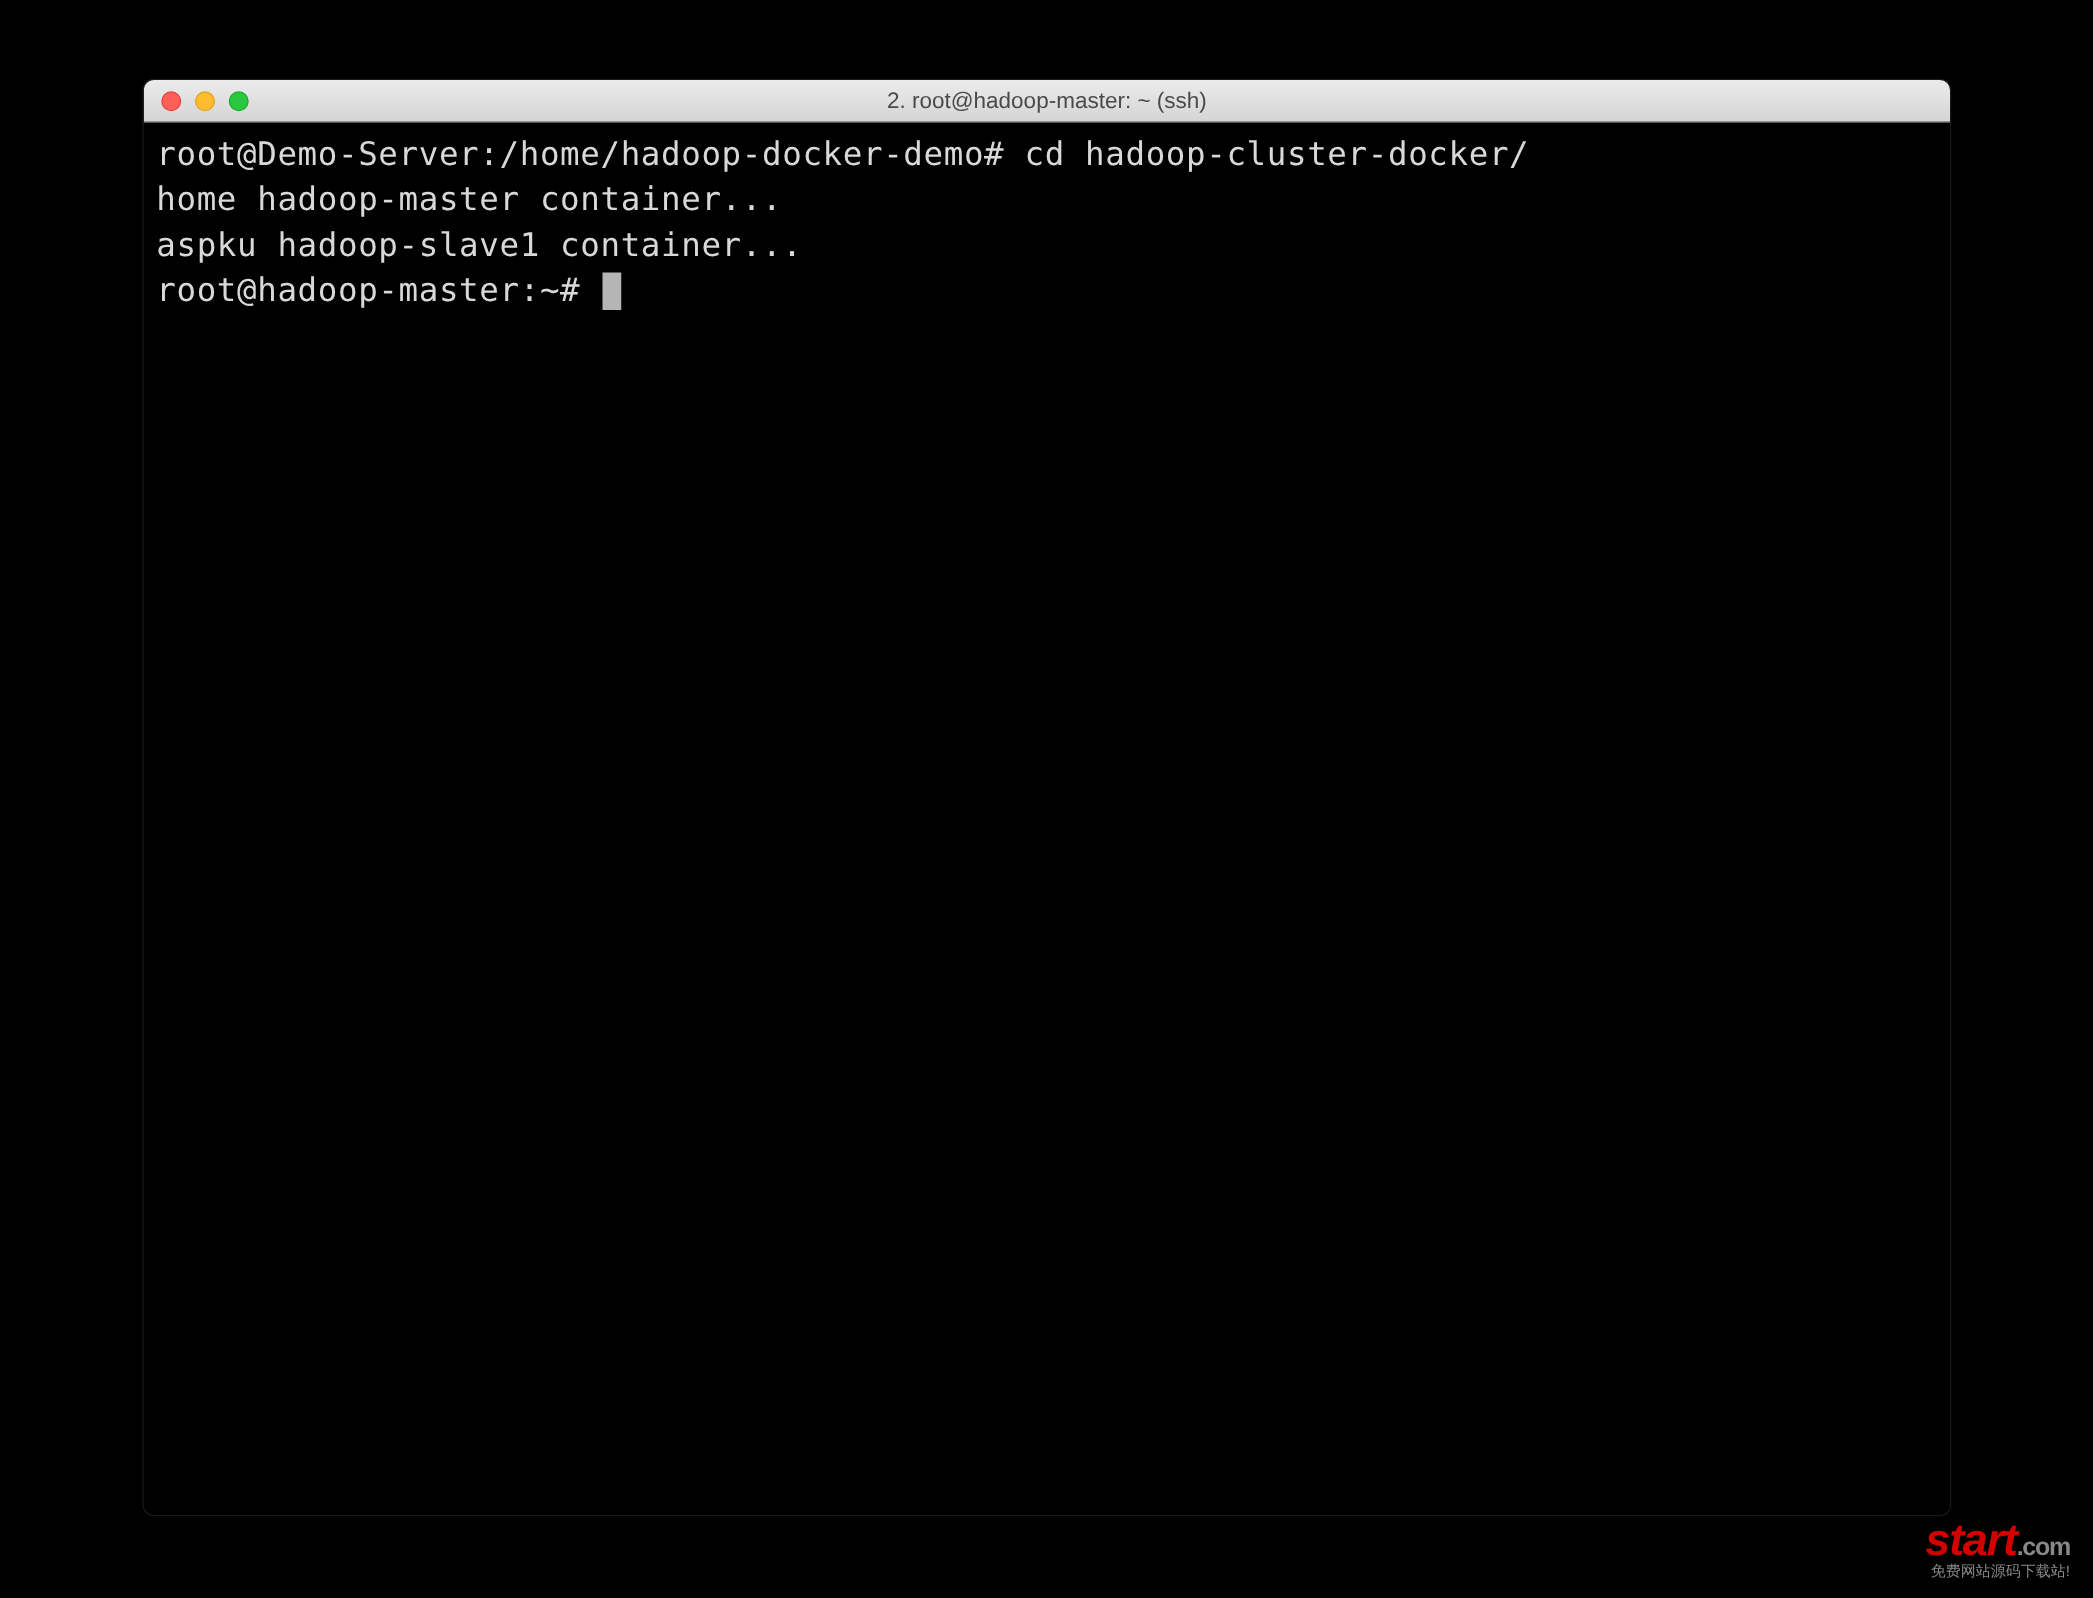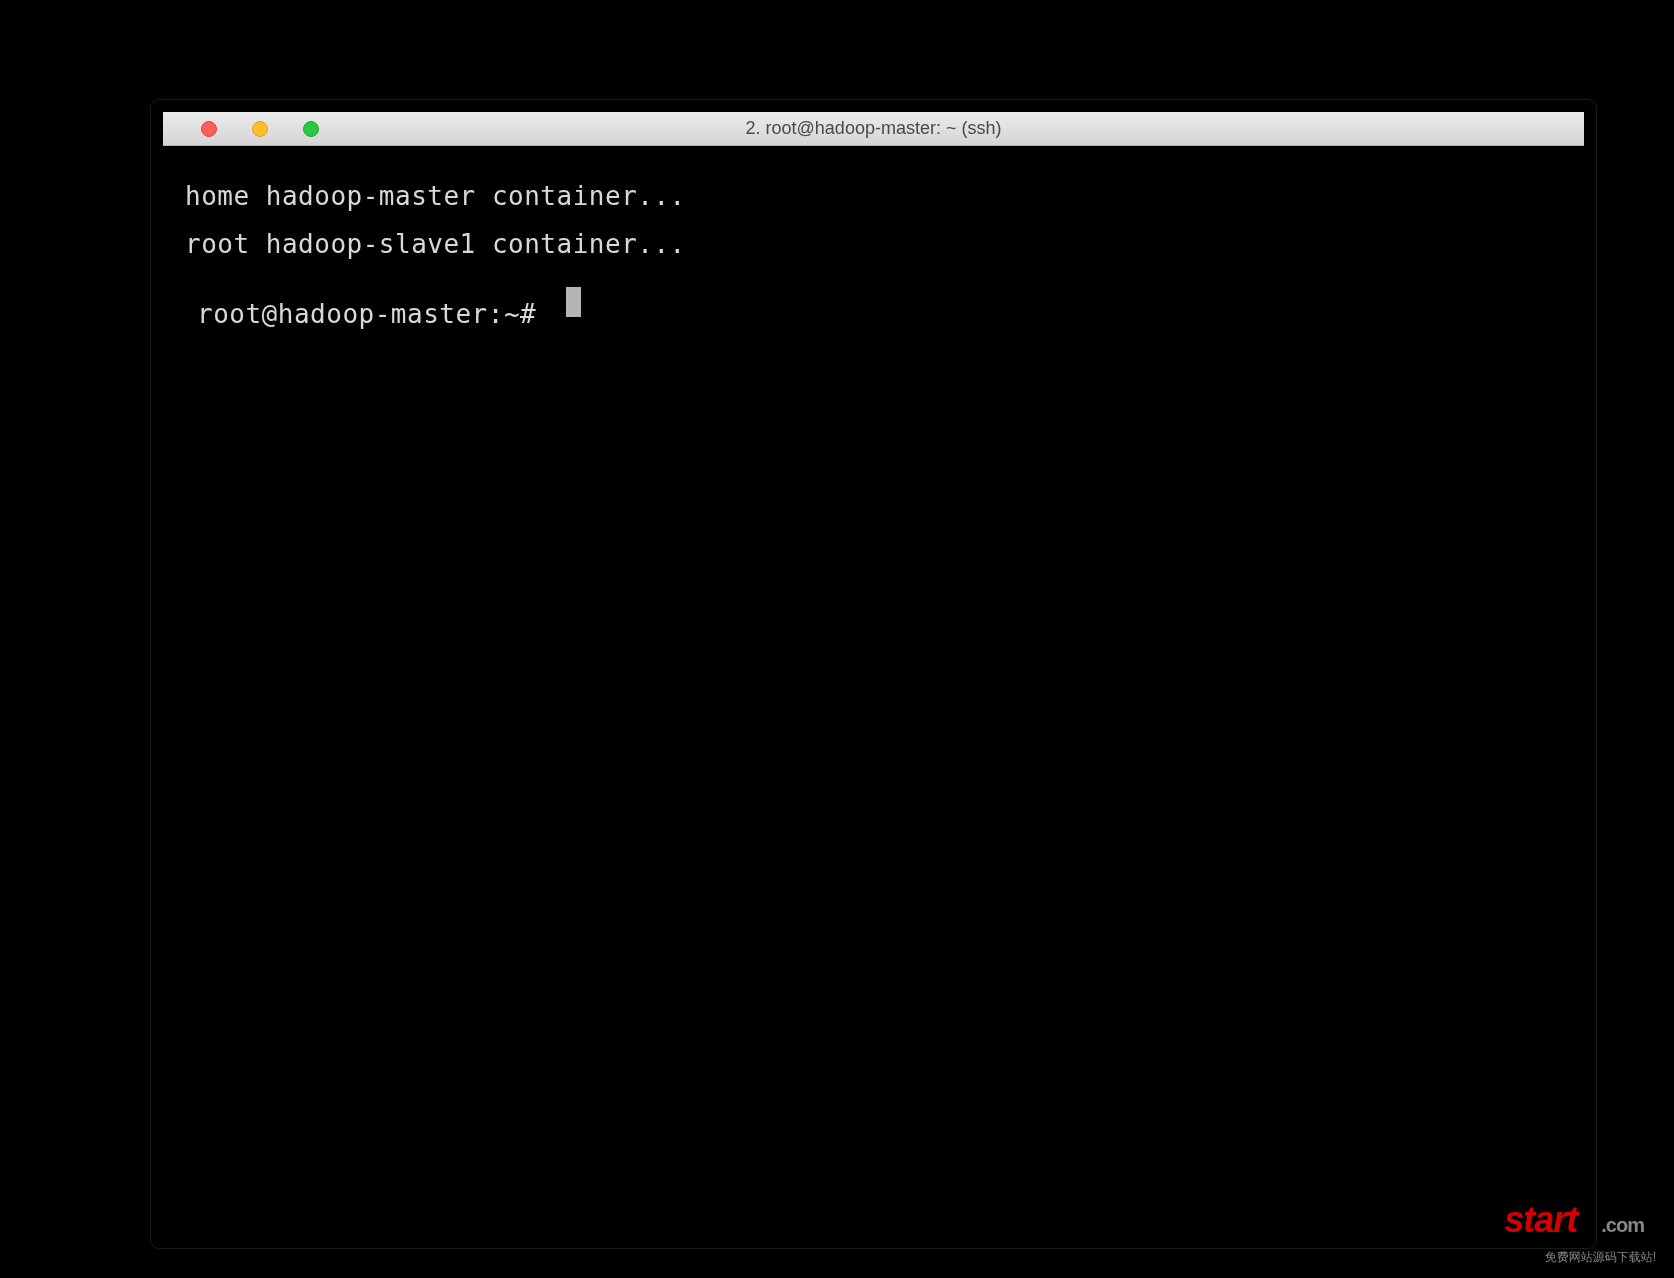--- a/index.html
+++ b/index.html
@@ -3,7 +3,7 @@
   <meta charset="utf-8">
   <style>
     * {
-      margin: 12px;
+      margin: 0;
       padding: 0;
       box-sizing: border-box;
     }

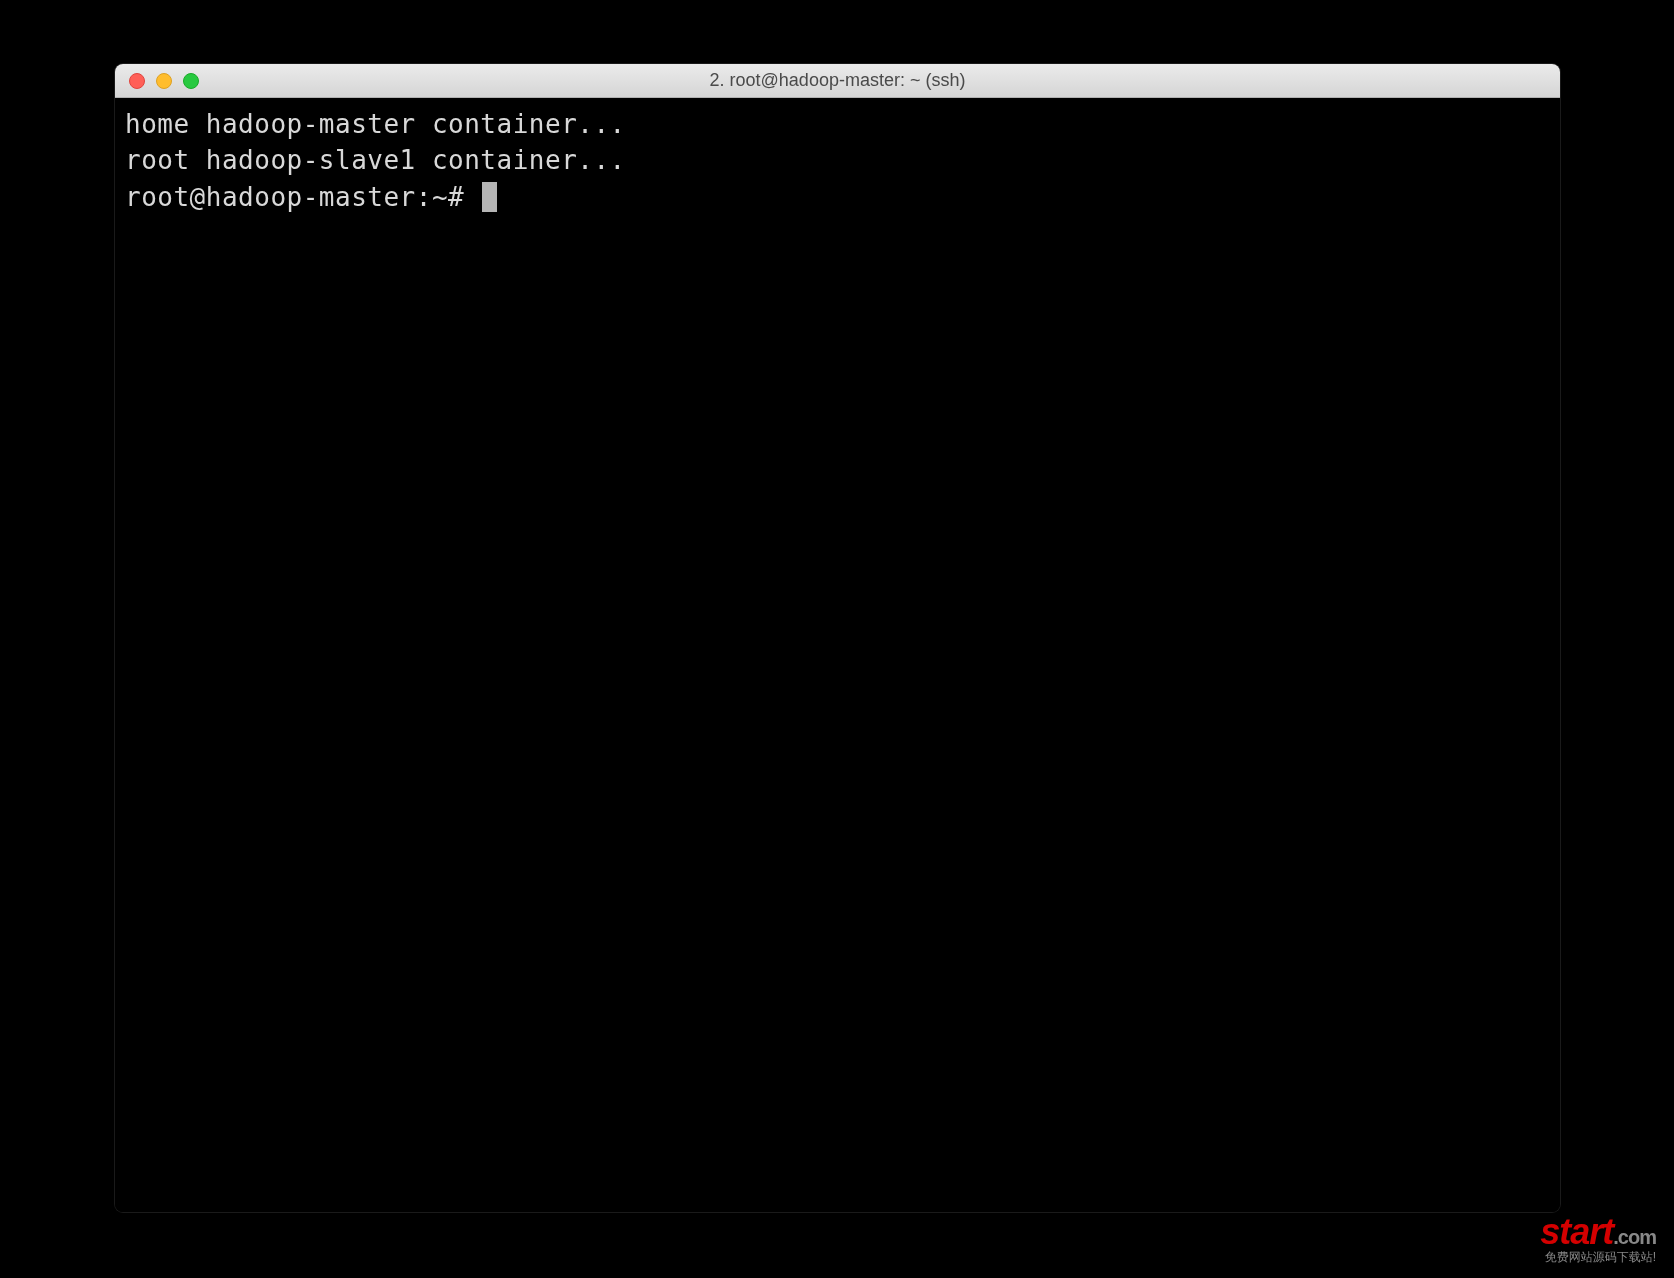--- a/index.html
+++ b/index.html
@@ -130,6 +130,7 @@
     <div class="window-title">2. root@hadoop-master: ~ (ssh)</div>
   </div>
   <div class="terminal-body">
+    <div class="terminal-line">root@Demo-Server:/home/hadoop-docker-demo# cd hadoop-cluster-docker/</div>
     <div class="terminal-line">home hadoop-master container...</div>
     <div class="terminal-line">root hadoop-slave1 container...</div>
     <div class="terminal-line"><span>root@hadoop-master:~# </span><span class="cursor"></span></div>

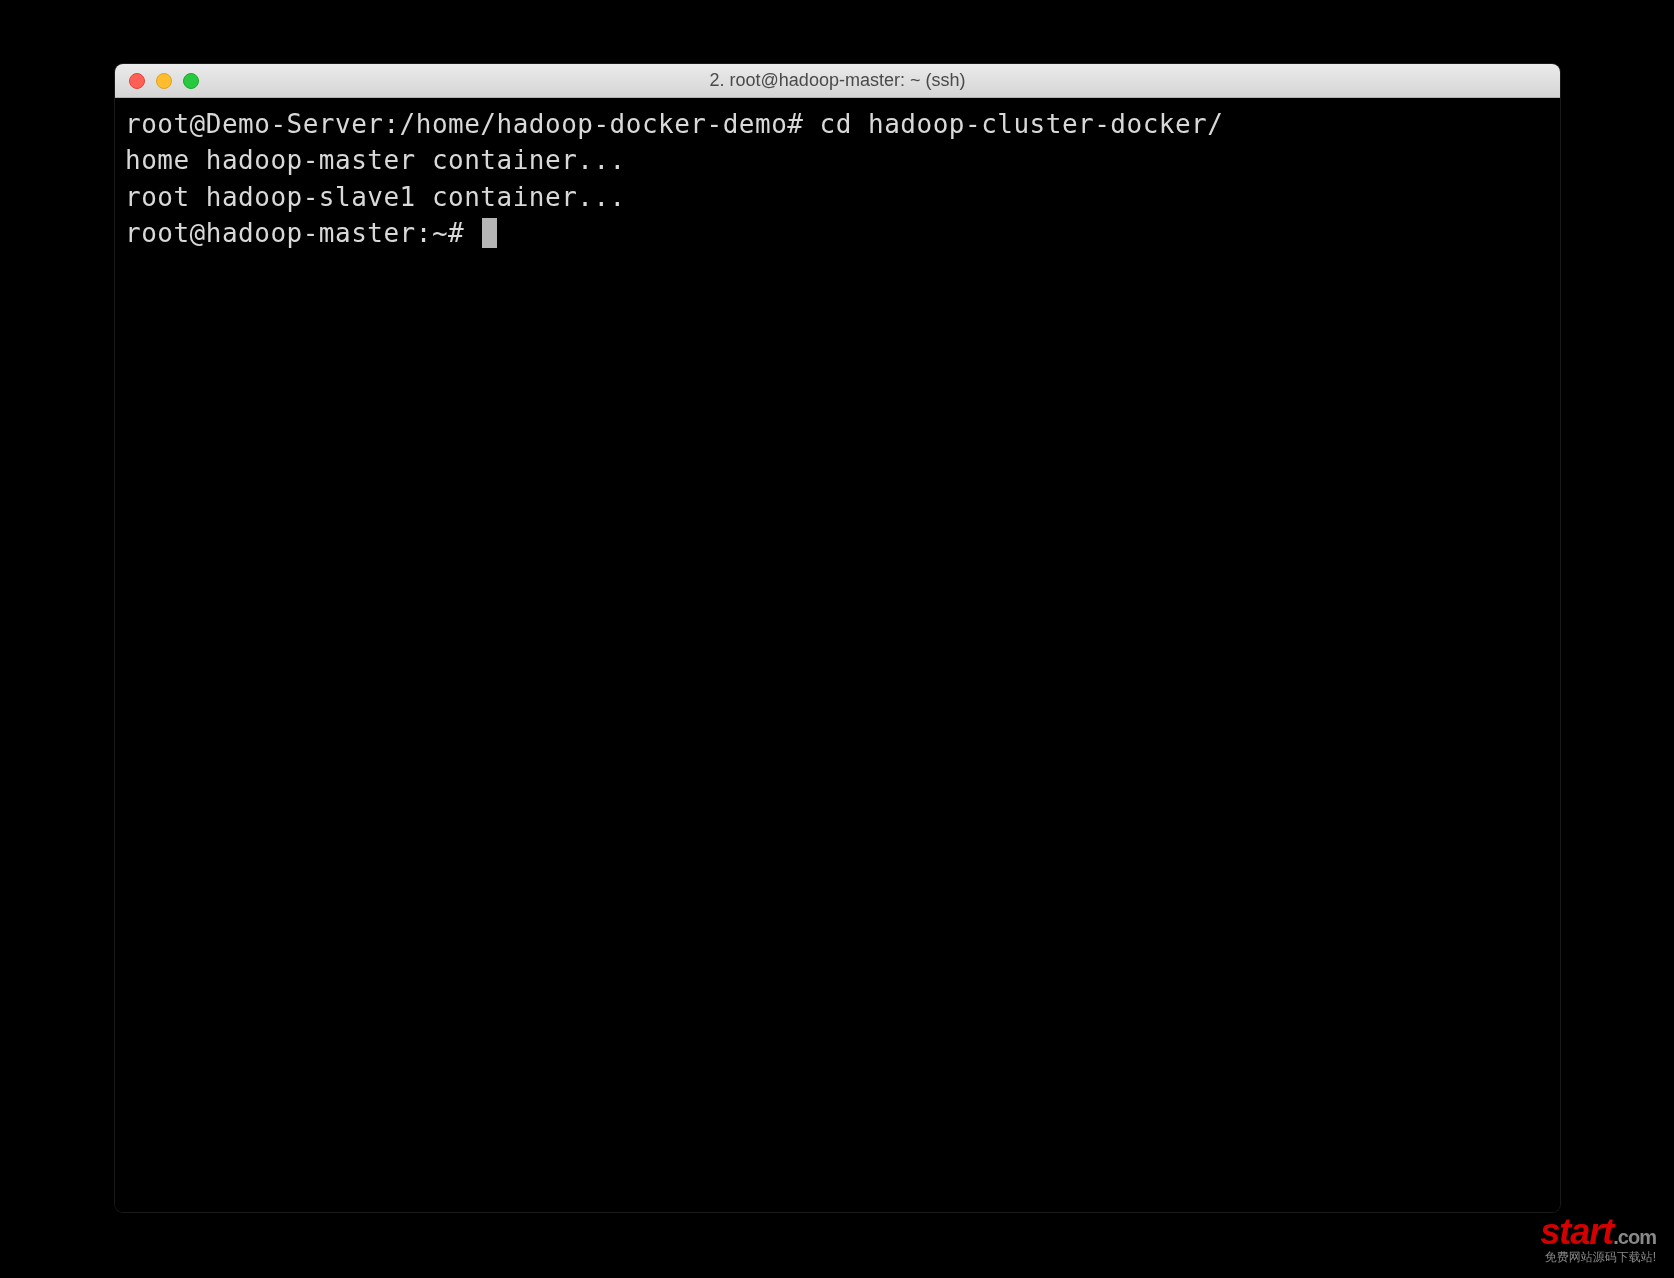--- a/index.html
+++ b/index.html
@@ -132,7 +132,7 @@
   <div class="terminal-body">
     <div class="terminal-line">root@Demo-Server:/home/hadoop-docker-demo# cd hadoop-cluster-docker/</div>
     <div class="terminal-line">home hadoop-master container...</div>
-    <div class="terminal-line">root hadoop-slave1 container...</div>
+    <div class="terminal-line">aspku hadoop-slave1 container...</div>
     <div class="terminal-line"><span>root@hadoop-master:~# </span><span class="cursor"></span></div>
   </div>
 </div>

